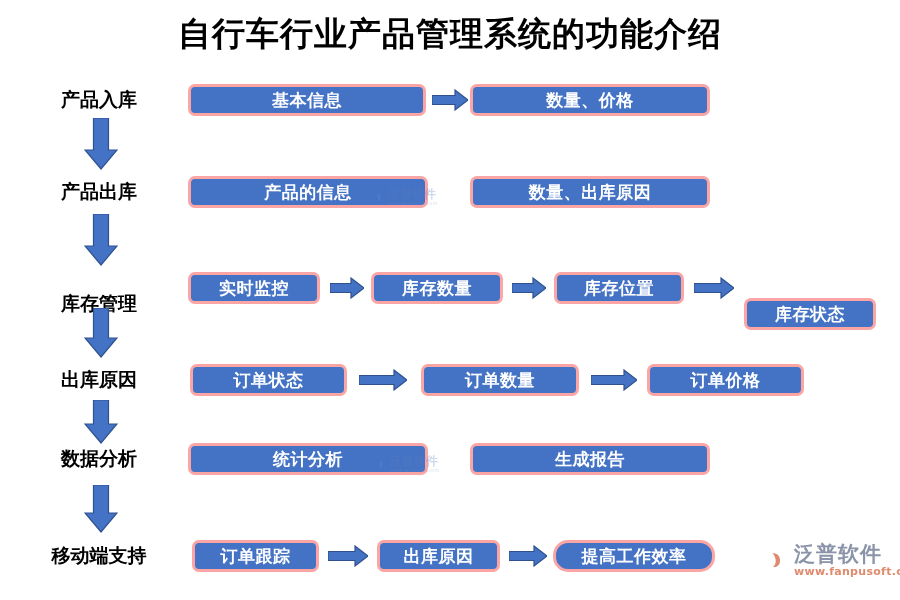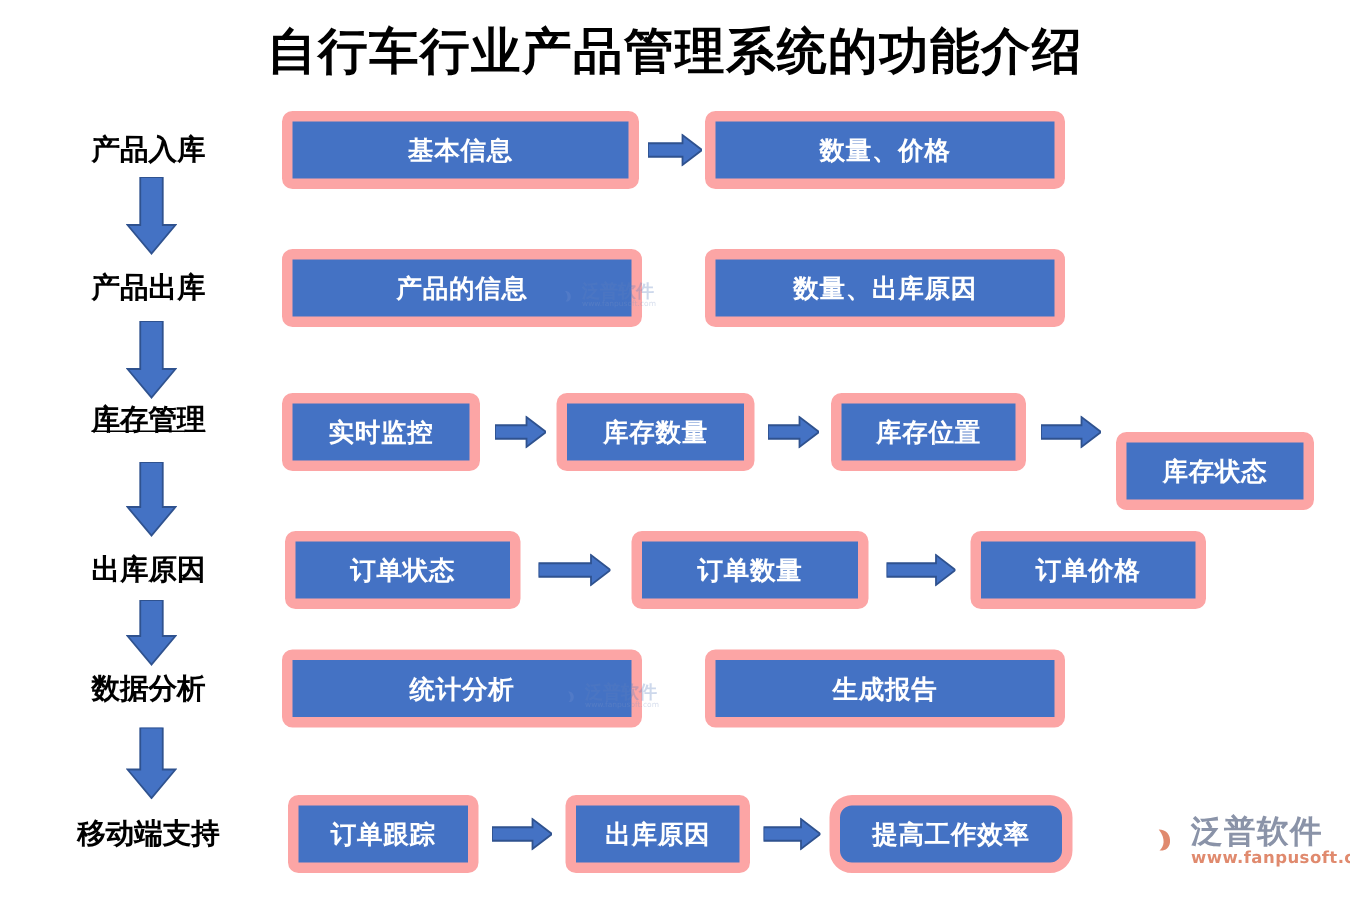--- a/index.html
+++ b/index.html
@@ -64,7 +64,7 @@
     position: absolute;
     box-sizing: border-box;
     background: #4472C4;
-    border: 7px solid #fca5a5;
+    border: 3px solid #fca5a5;
     border-radius: 7px;
     color: #ffffff;
     font-size: 17px;
@@ -72,7 +72,7 @@
     display: flex;
     align-items: center;
     justify-content: center;
-    height: 52px;
+    height: 32px;
     transform: translateY(-50%);
     letter-spacing: 0.5px;
     white-space: nowrap;

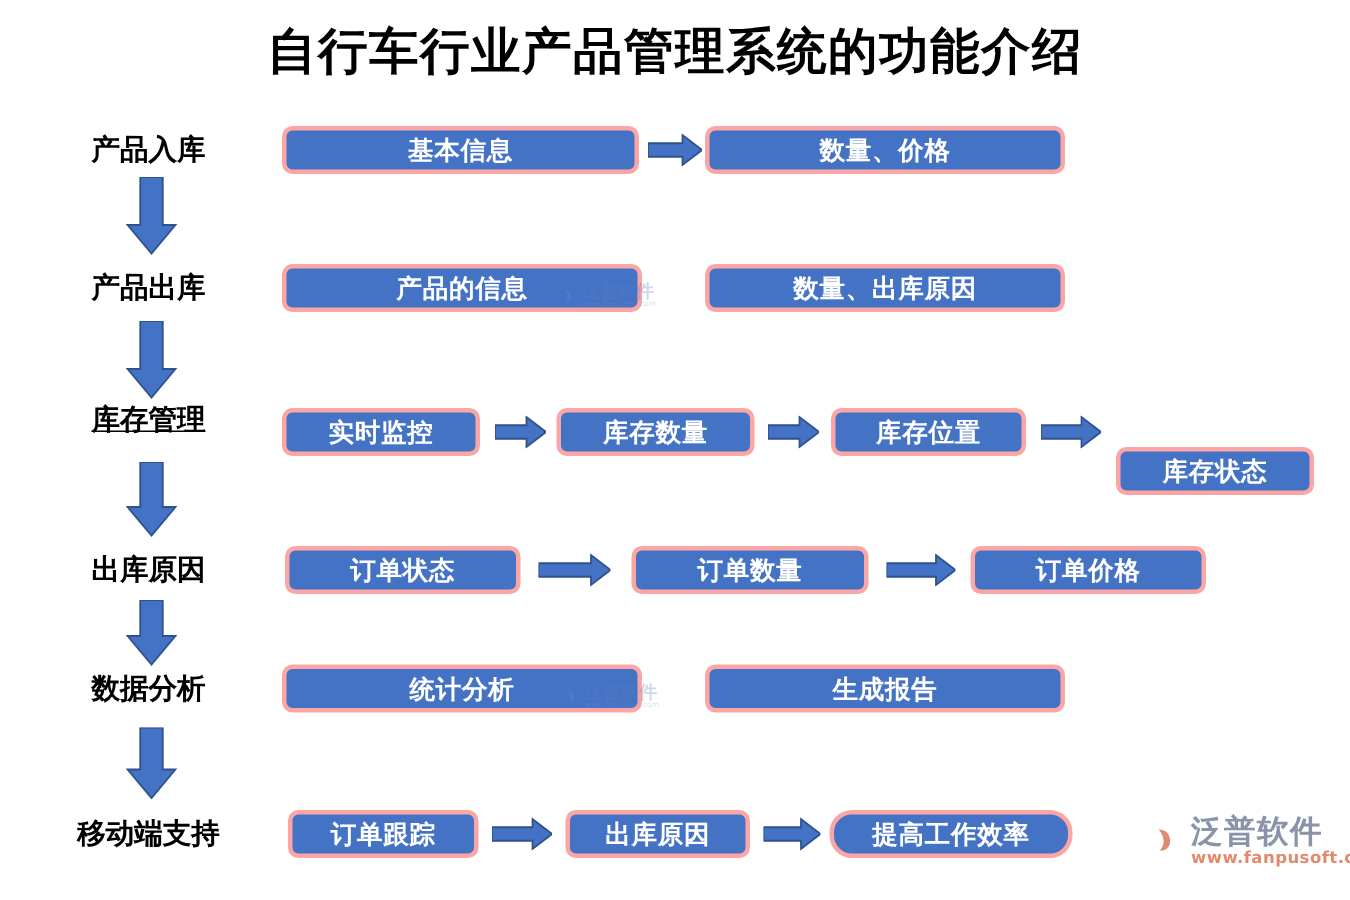--- a/index.html
+++ b/index.html
@@ -181,7 +181,7 @@
           <span class="wm-sub">www.fanpusoft.com</span>
         </span>
       </div>
-      <div class="stage-label" style="top: 280px; text-decoration: underline;">库存管理</div>
+      <div class="stage-label" style="top: 304px;">库存管理</div>
       <div class="node" style="left: 188px; width: 132px; top: 288px;">实时监控</div>
       <div class="node" style="left: 371px; width: 132px; top: 288px;">库存数量</div>
       <div class="node" style="left: 554px; width: 130px; top: 288px;">库存位置</div>

